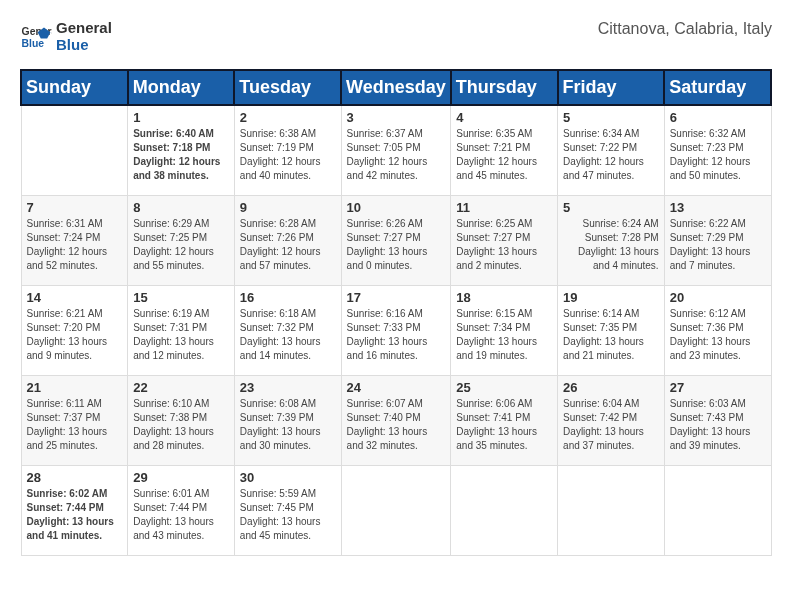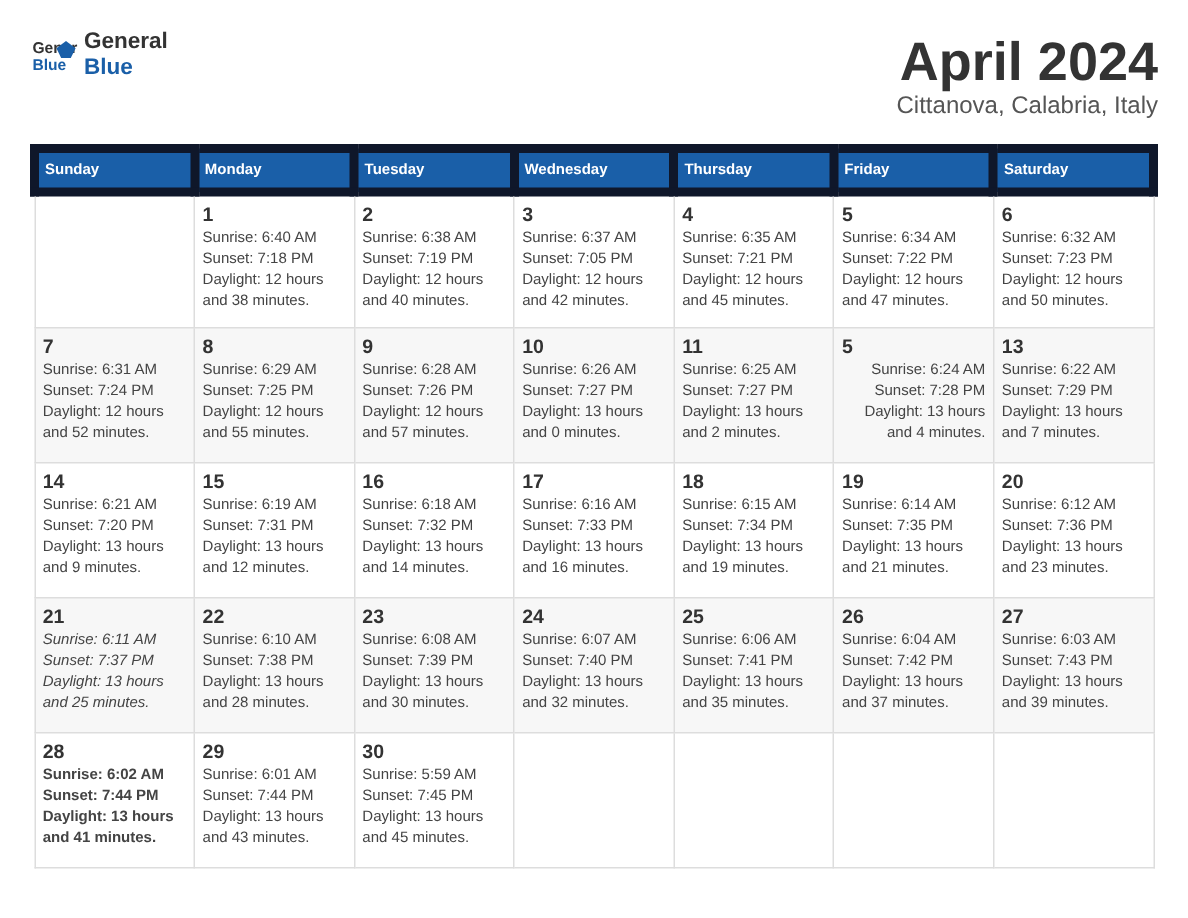--- a/index.html
+++ b/index.html
@@ -97,7 +97,6 @@
     </div>
   </div>
   <div class="title-section">
-    <div class="month-title">April 2024</div>
     <div class="subtitle">Cittanova, Calabria, Italy</div>
   </div>
 </div>

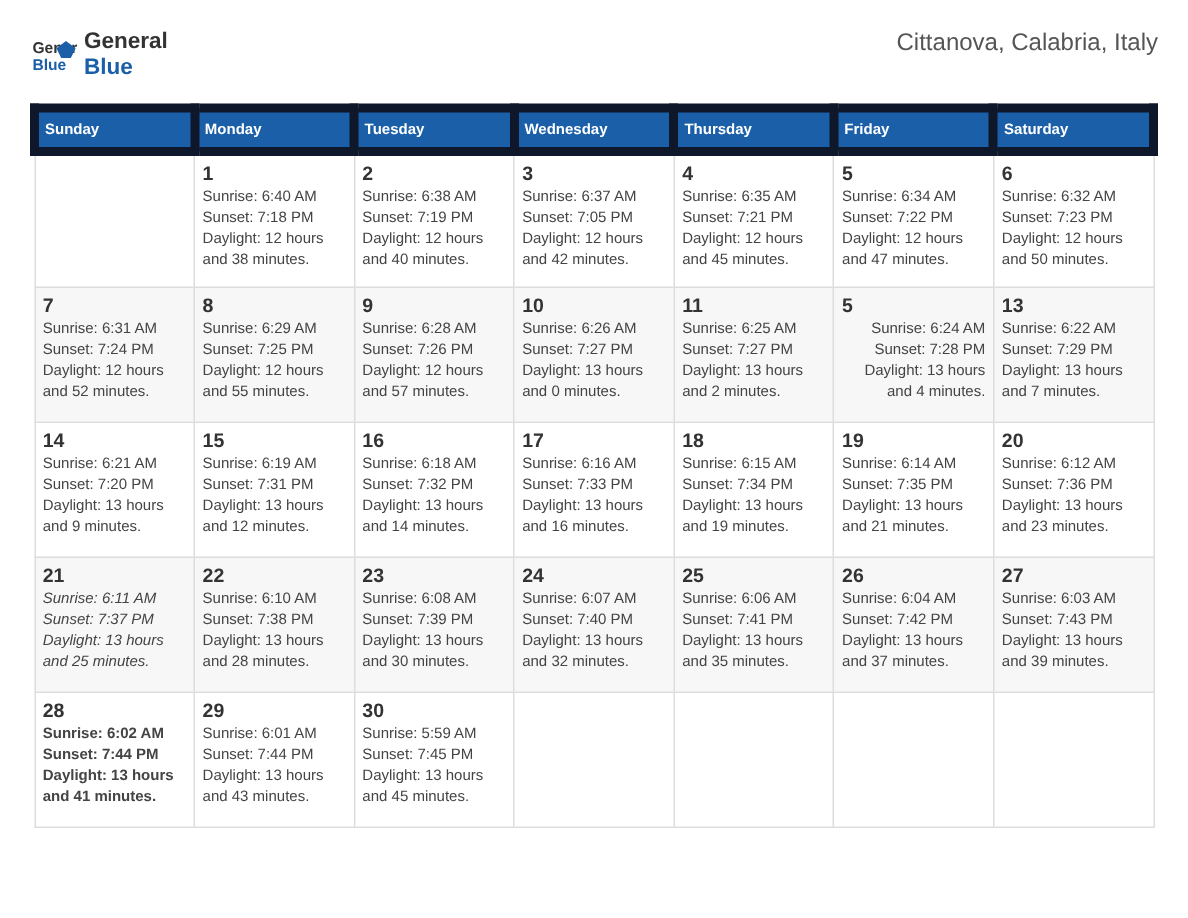--- a/index.html
+++ b/index.html
@@ -47,9 +47,9 @@
       color: #fff;
       padding: 6px 4px;
       text-align: left;
-      font-size: 10px;
+      font-size: 18px;
       font-weight: bold;
-      border: 6px solid #0f172a;
+      border: 2px solid #0f172a;
     }
     tbody tr td {
       vertical-align: top;

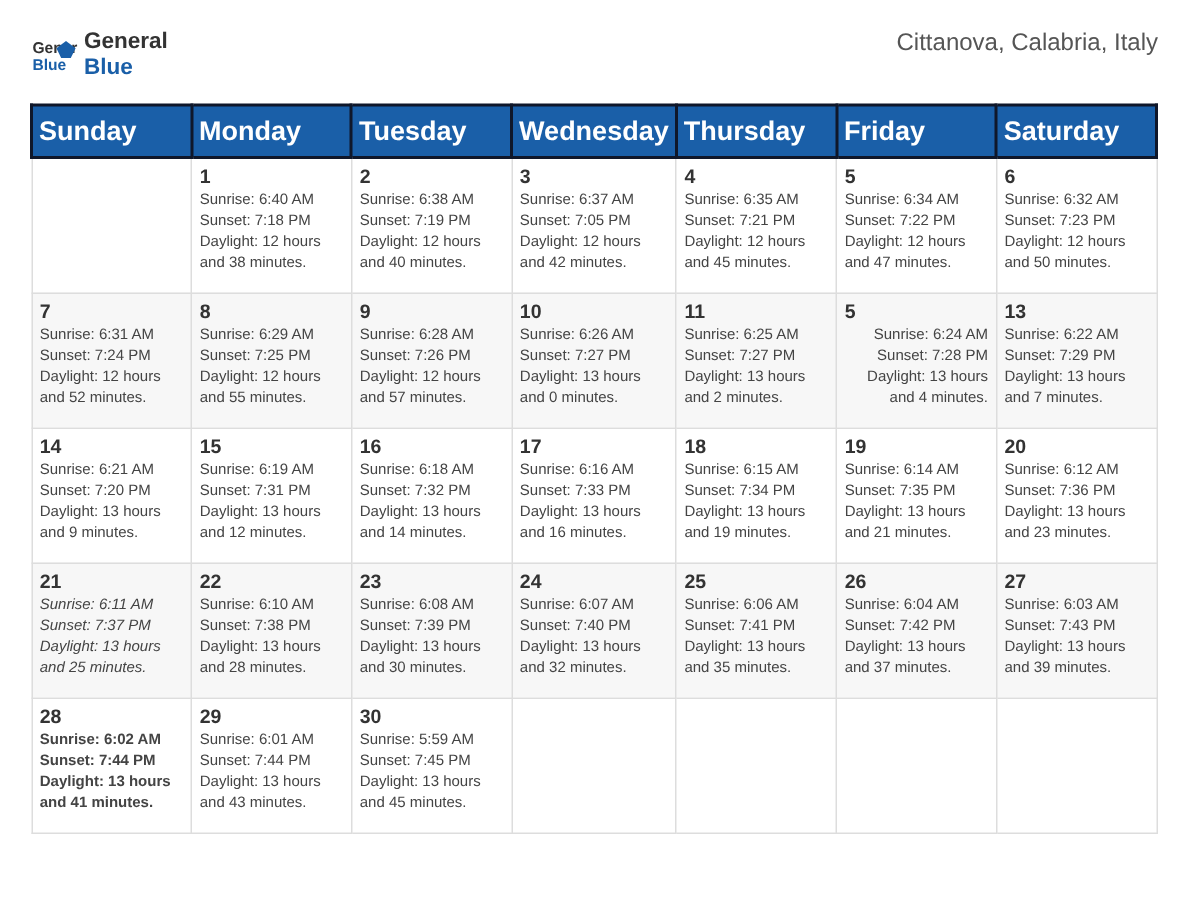--- a/index.html
+++ b/index.html
@@ -118,7 +118,7 @@
         <td class="empty-cell"></td>
         <td>
           <span class="day-number">1</span>
-          <div class="day-info" style="white-space: pre-line;">Sunrise: 6:40 AM
+          <div class="day-info" style="white-space: pre-line; font-weight: bold;">Sunrise: 6:40 AM
 Sunset: 7:18 PM
 Daylight: 12 hours
 and 38 minutes.</div>

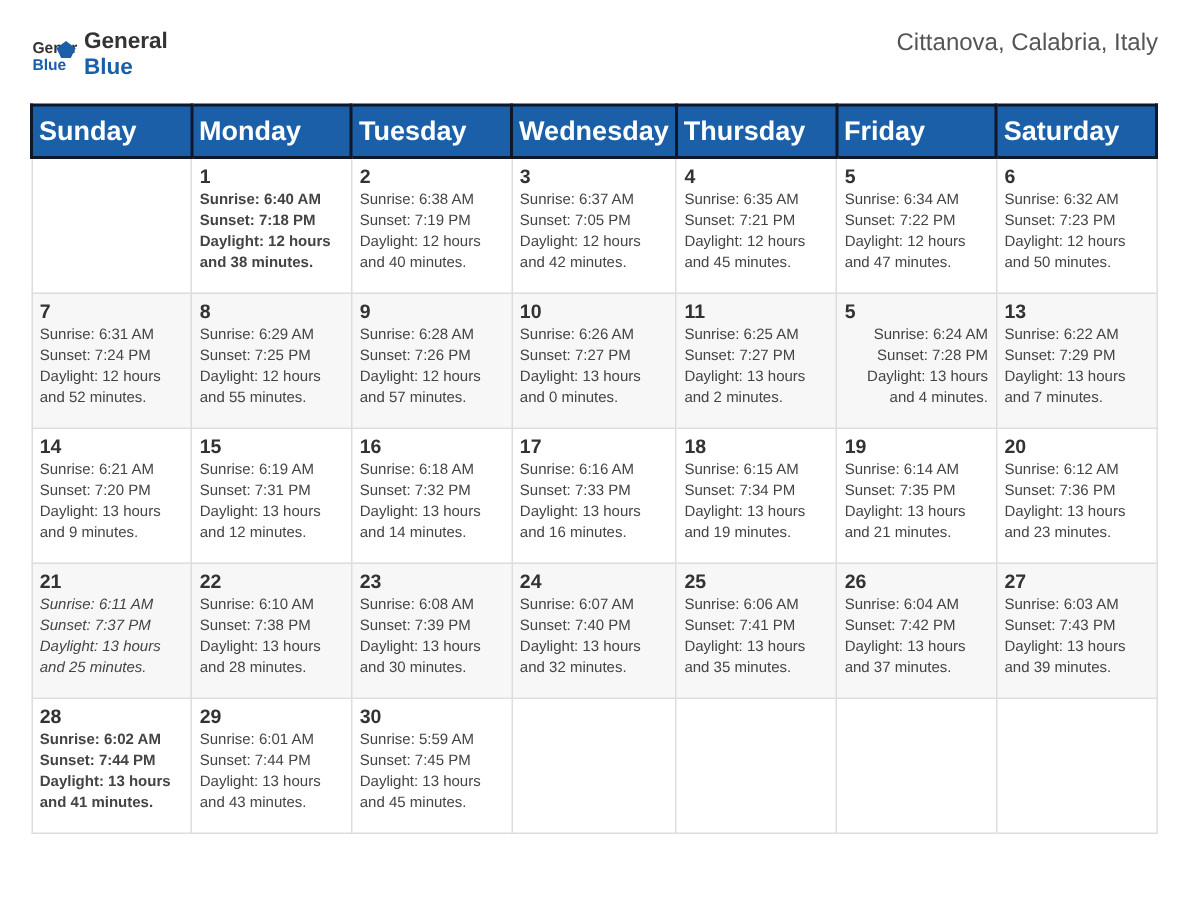--- a/index.html
+++ b/index.html
@@ -264,7 +264,7 @@
       <tr>
         <td>
           <span class="day-number">21</span>
-          <div class="day-info" style="white-space: pre-line; font-style: italic;">Sunrise: 6:11 AM
+          <div class="day-info" style="white-space: pre-line;">Sunrise: 6:11 AM
 Sunset: 7:37 PM
 Daylight: 13 hours
 and 25 minutes.</div>

